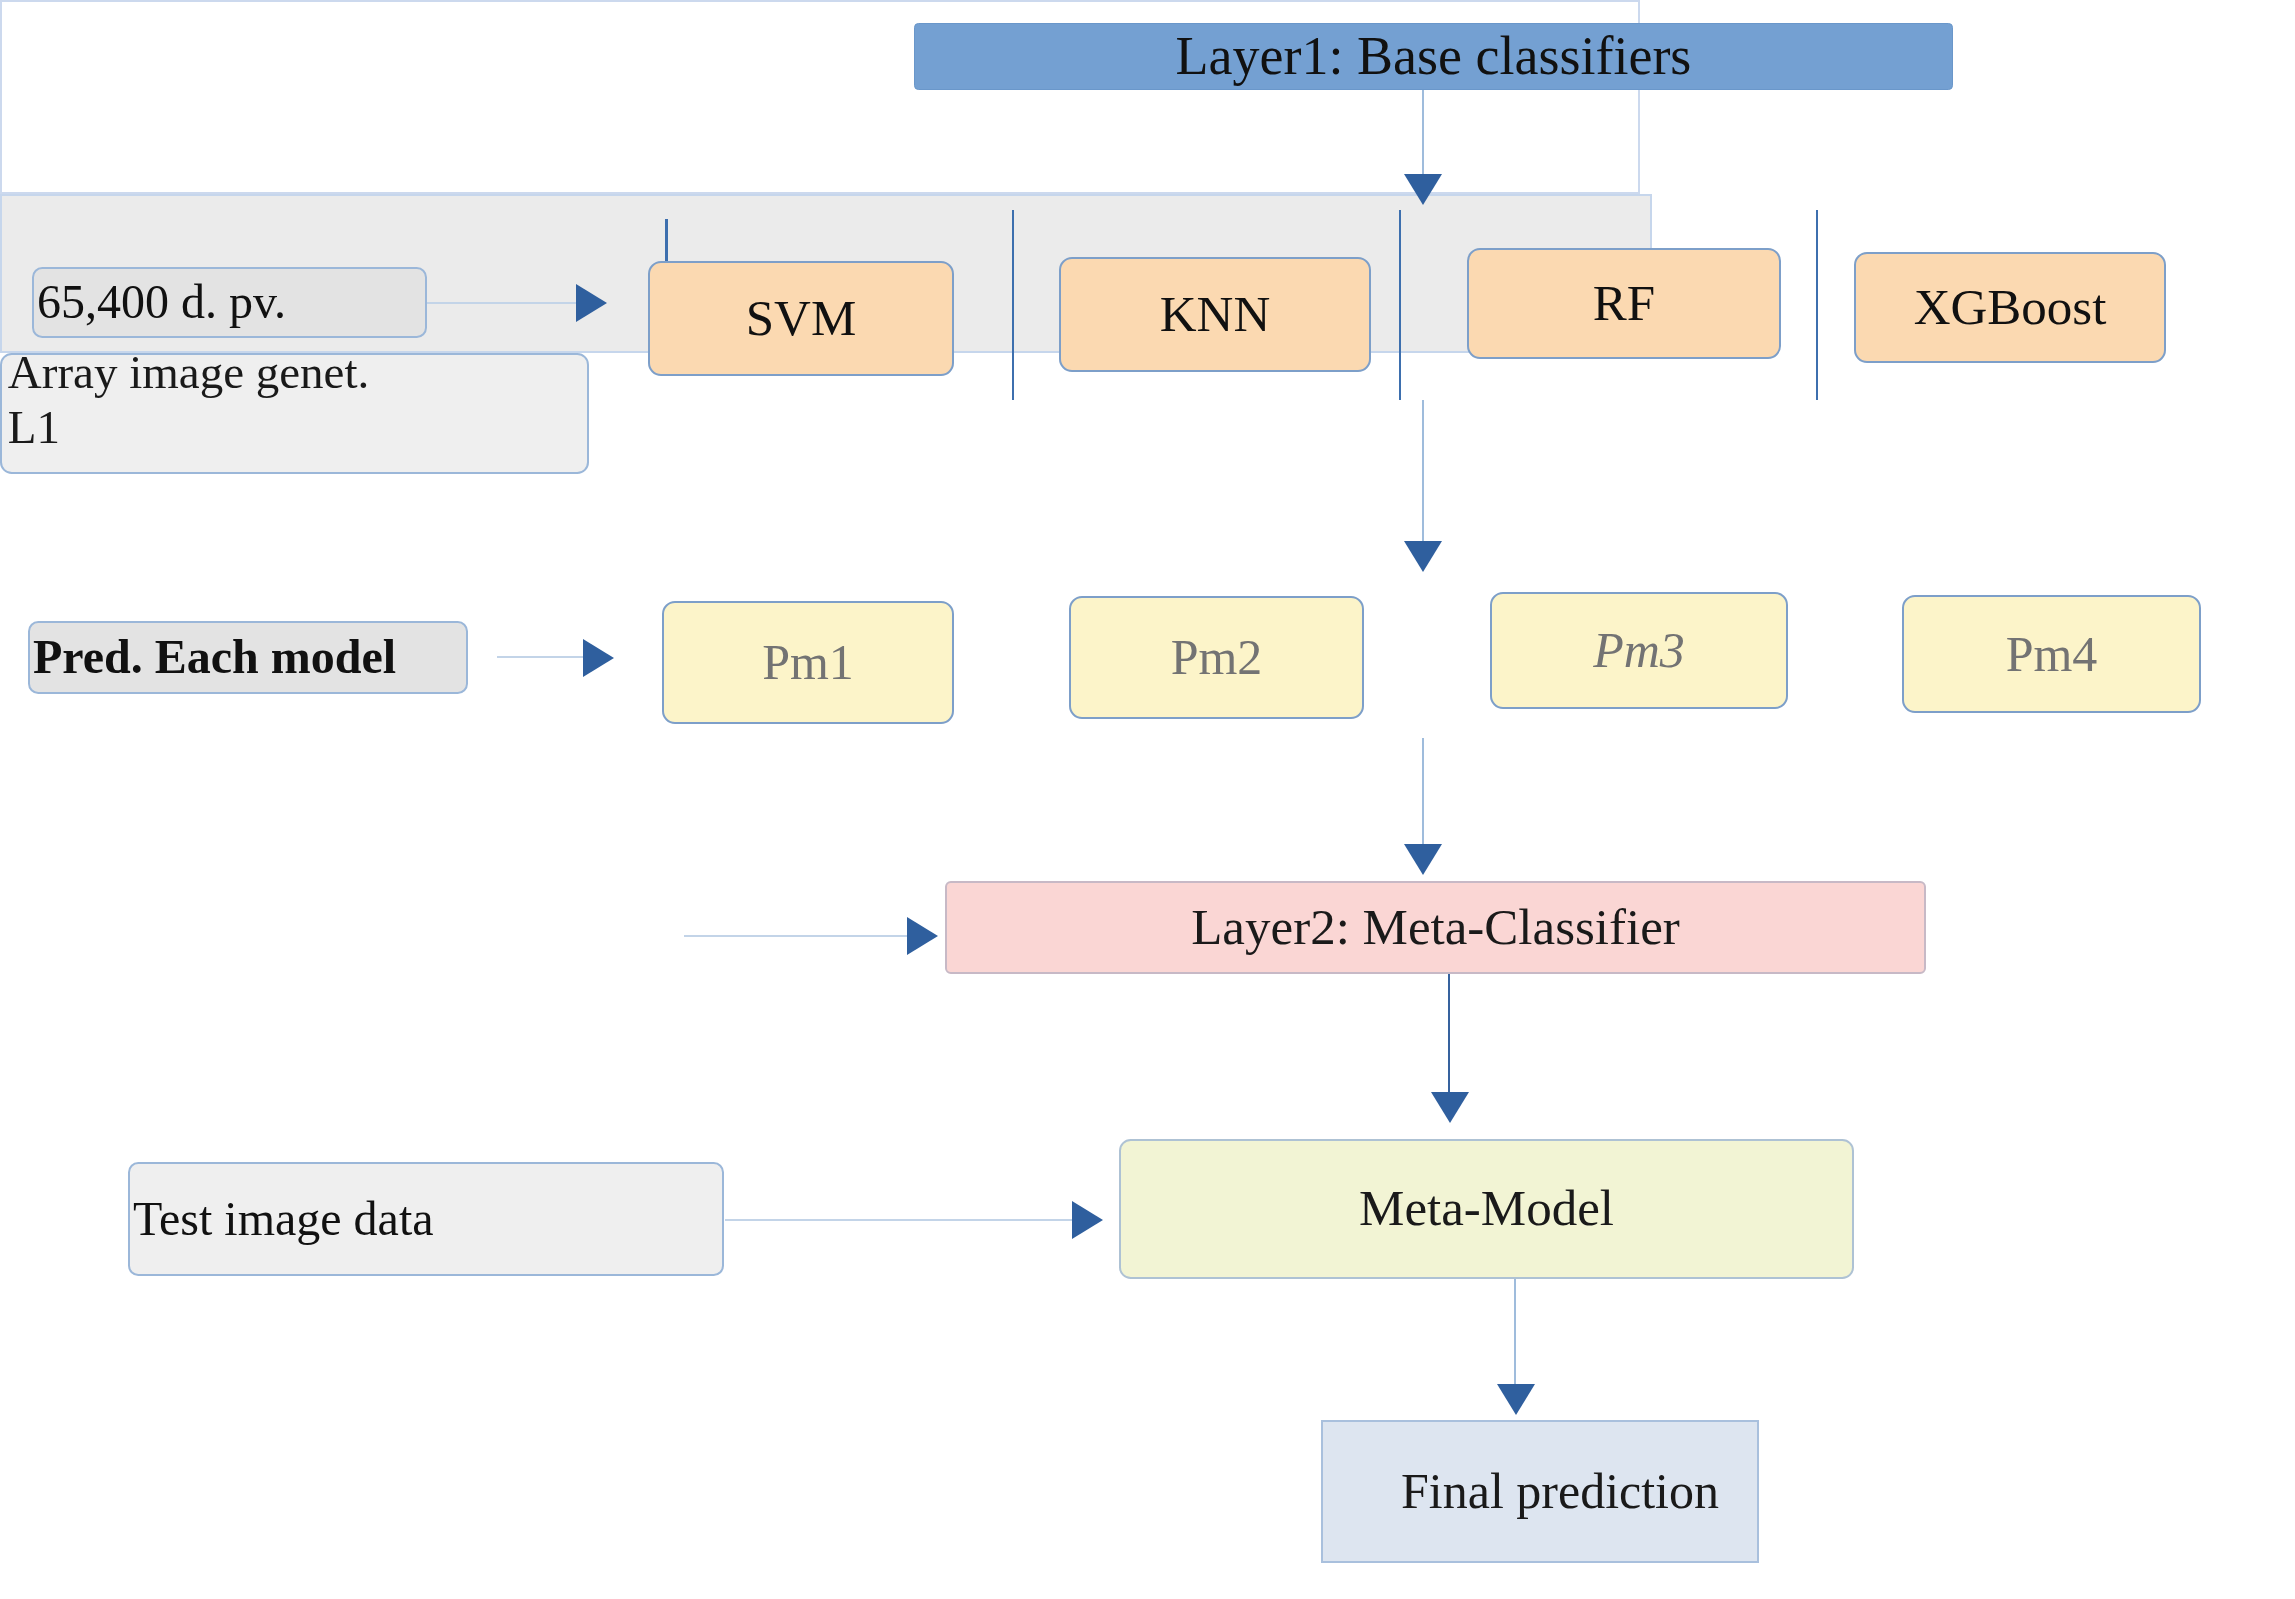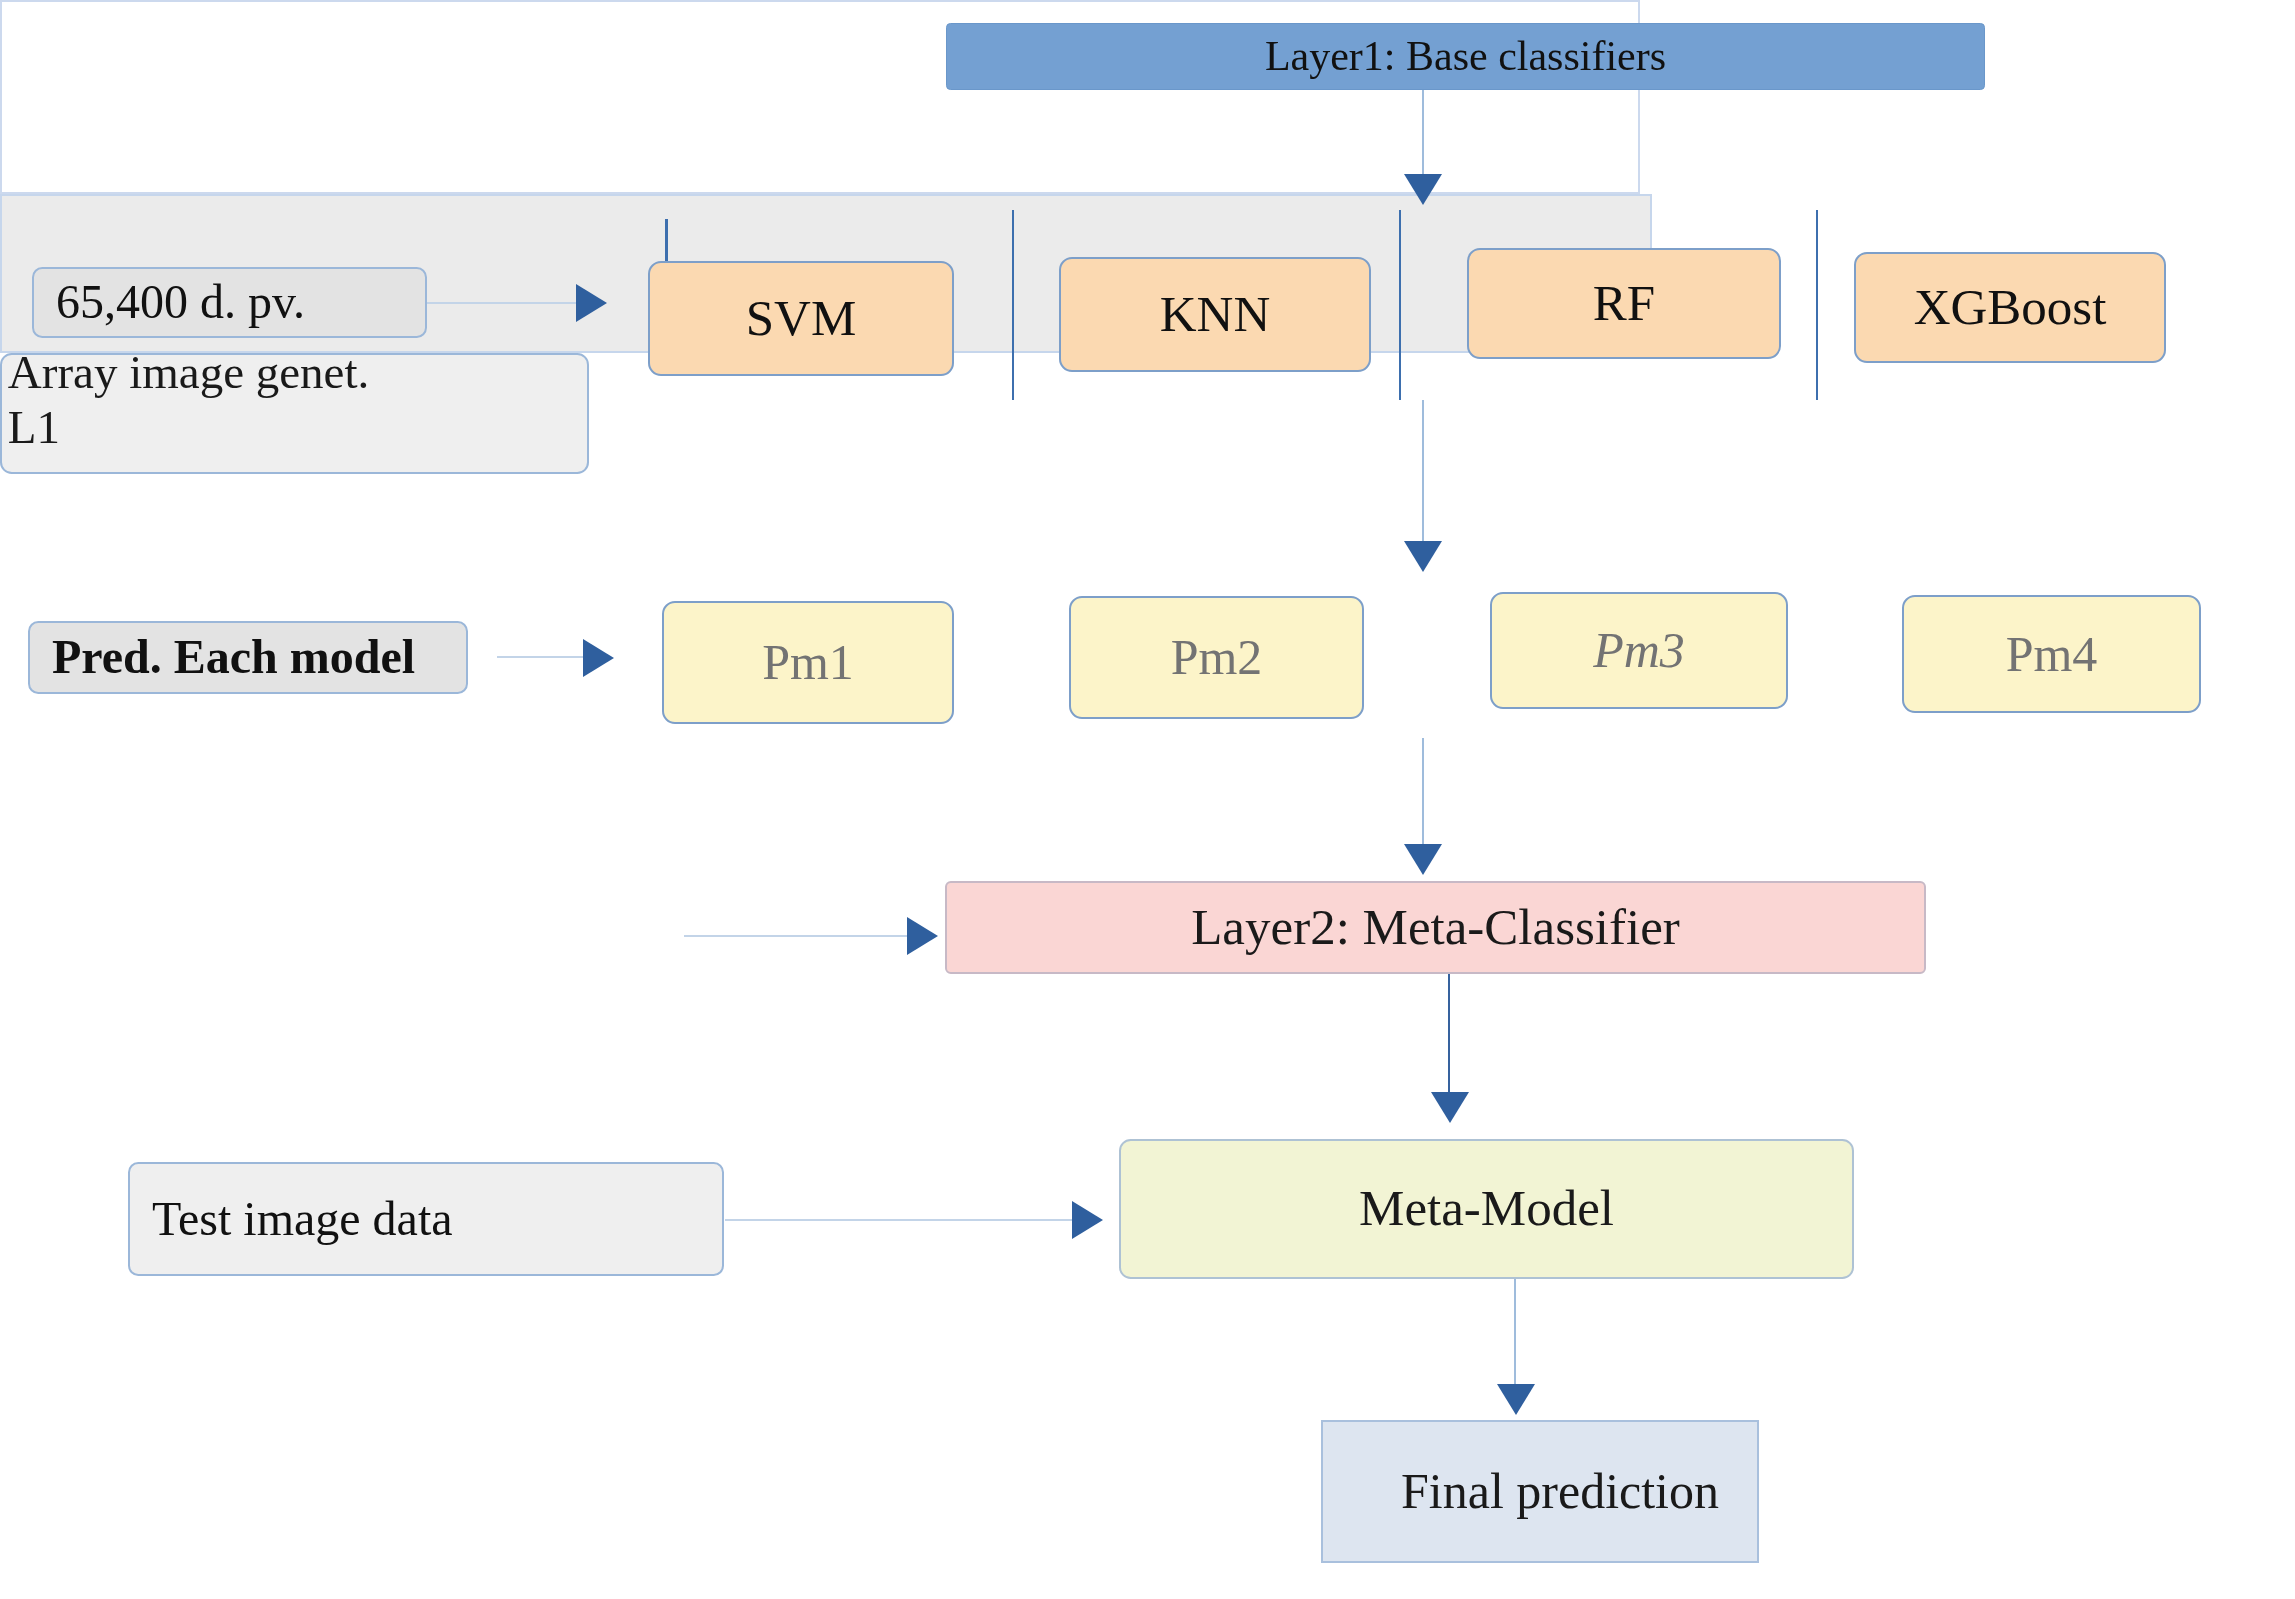--- a/index.html
+++ b/index.html
@@ -38,9 +38,8 @@
     background: #74a0d2;
     border: 1.5px solid #6a97ca;
     border-radius: 4.4px;
-    font-size: 42px;
+    font-size: 54px;
     color: #111111;
-    margin-left: 32px;
   }
 
   

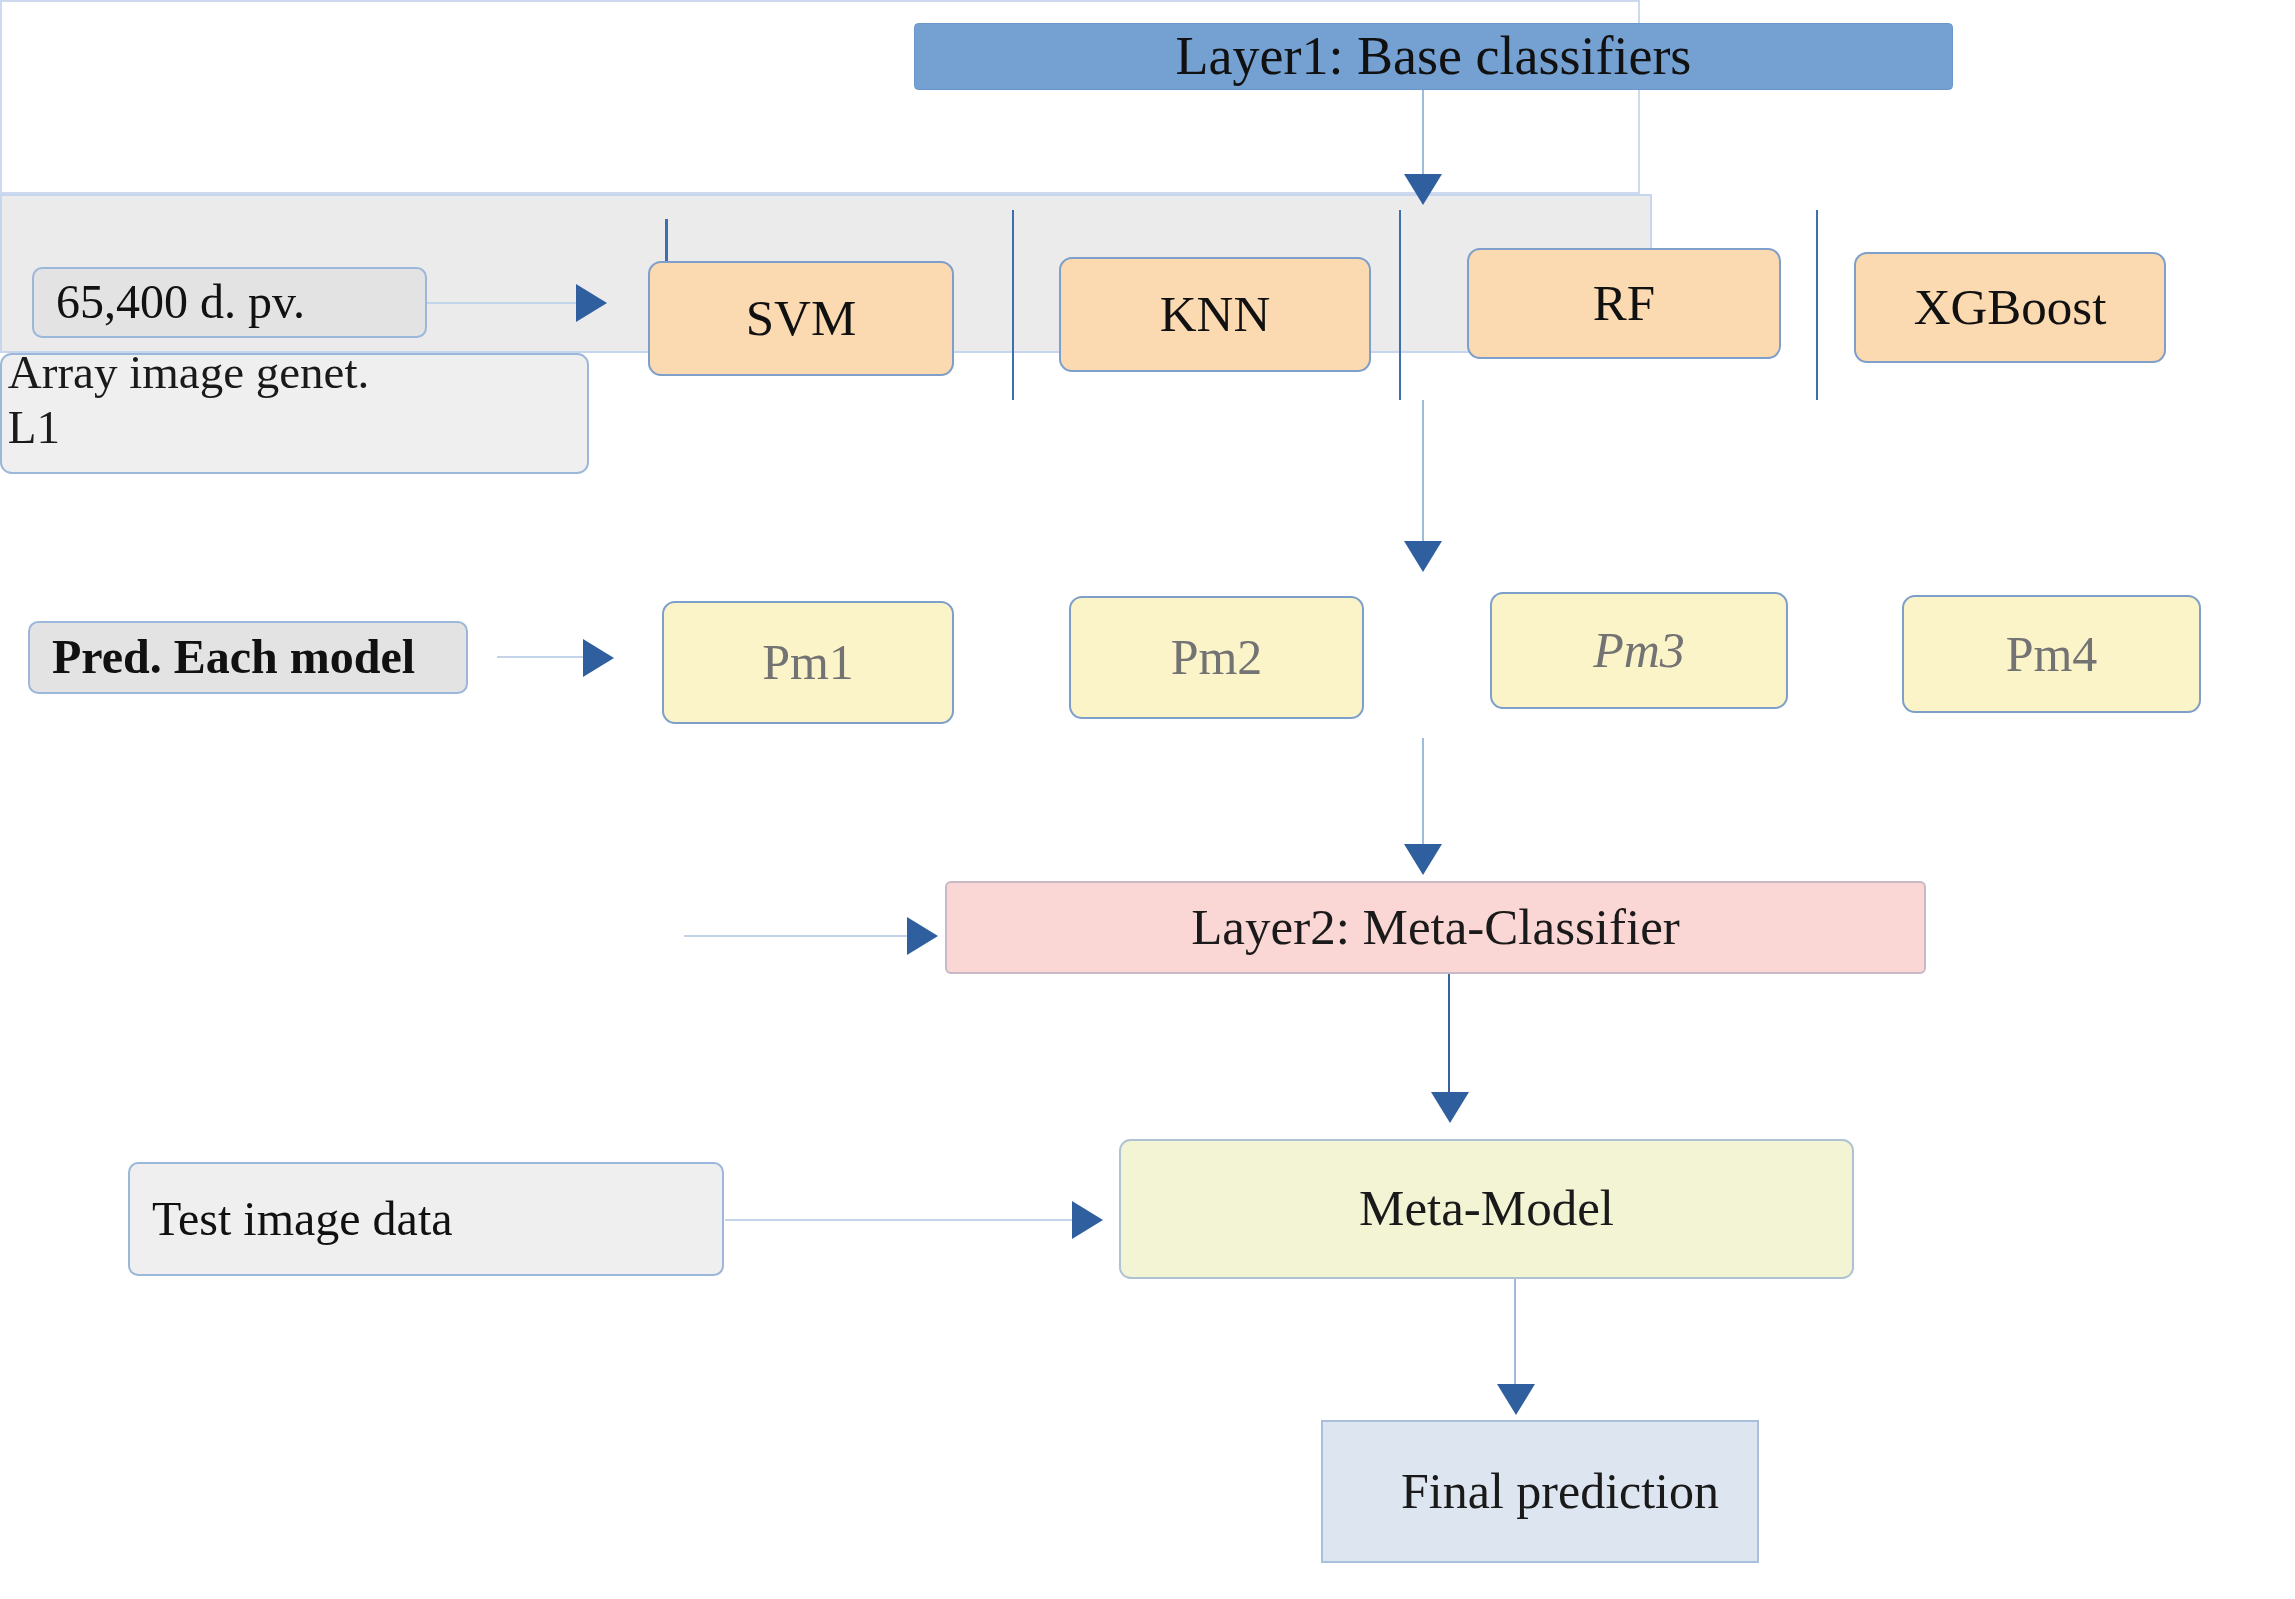--- a/index.html
+++ b/index.html
@@ -114,7 +114,7 @@
     font-size: 47px;
     color: #111111;
     justify-content: flex-start;
-    padding-left: 22px;
+    padding-left: 3px;
   }
   #label-pv {
     left: 32px;

